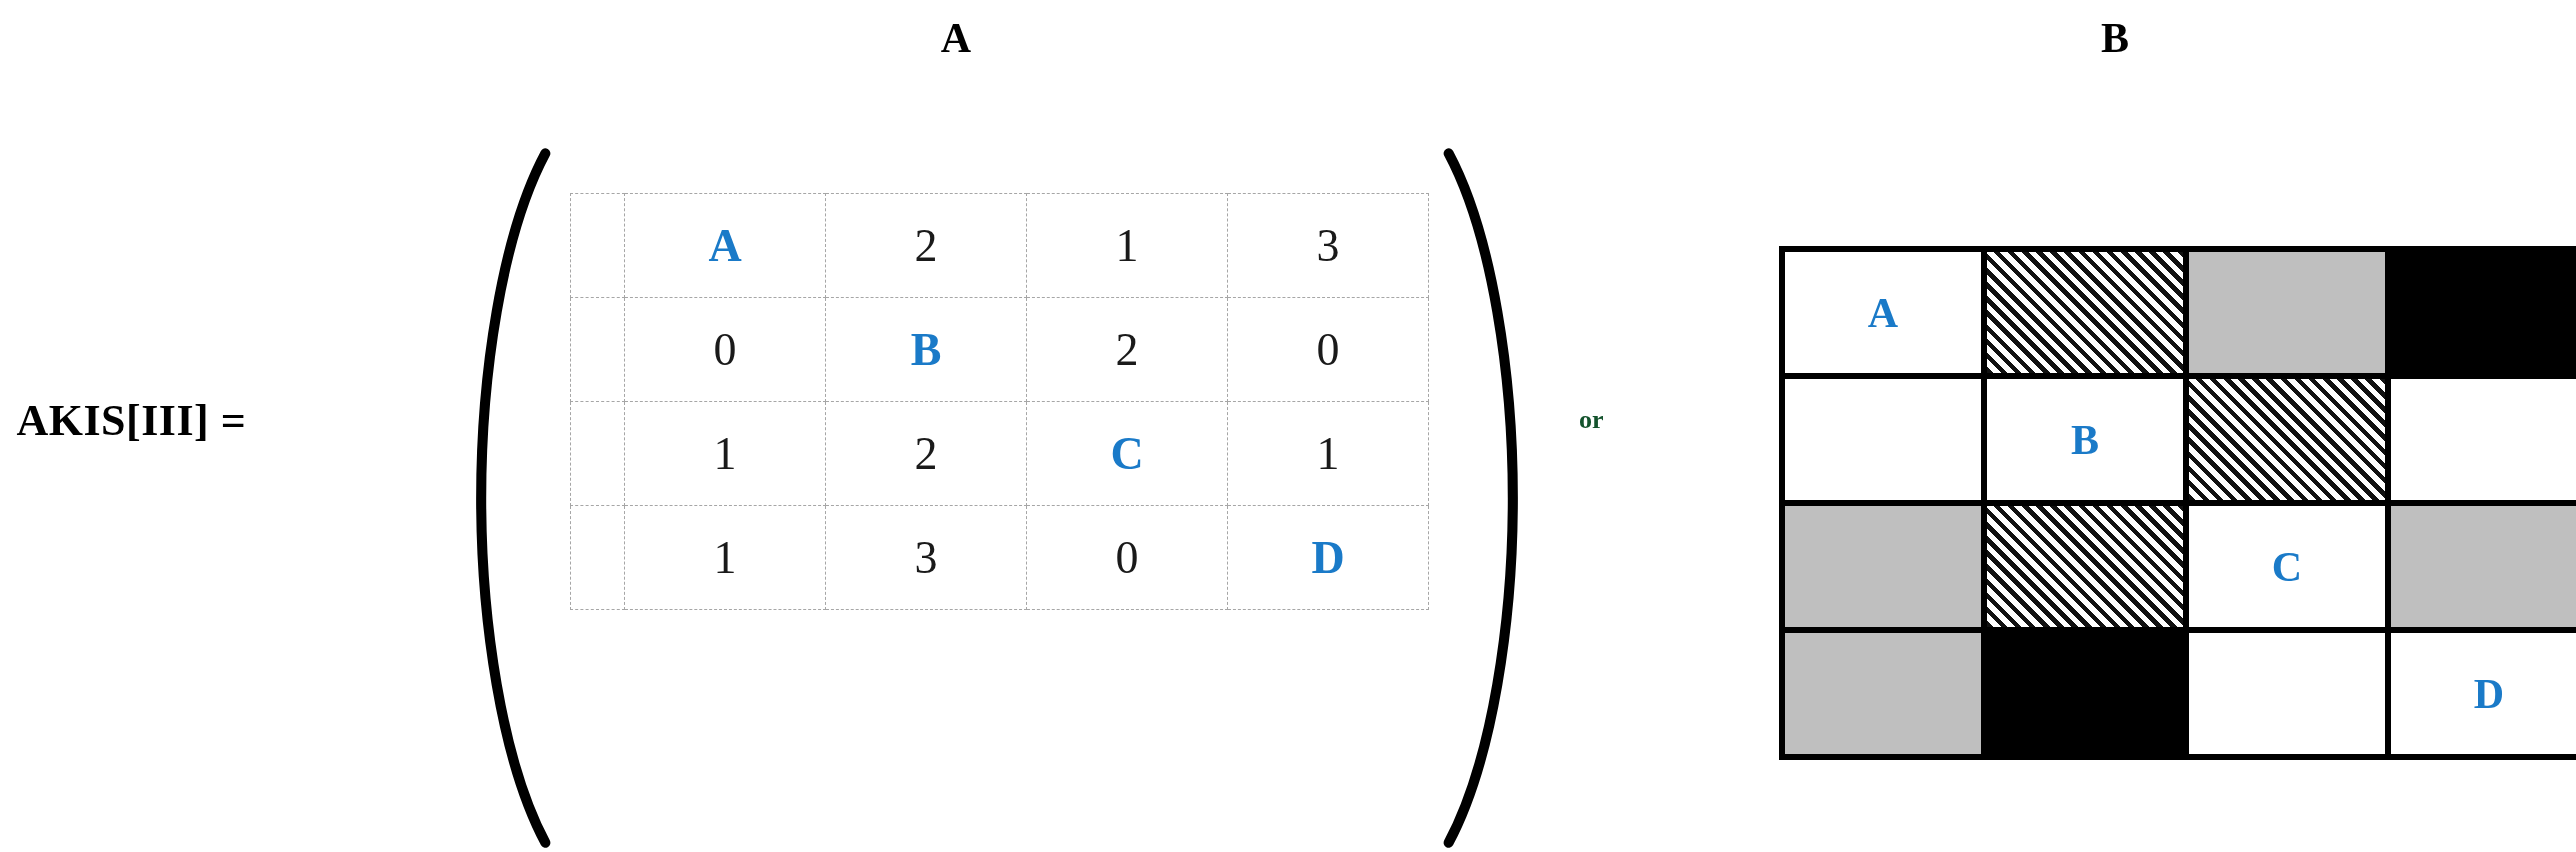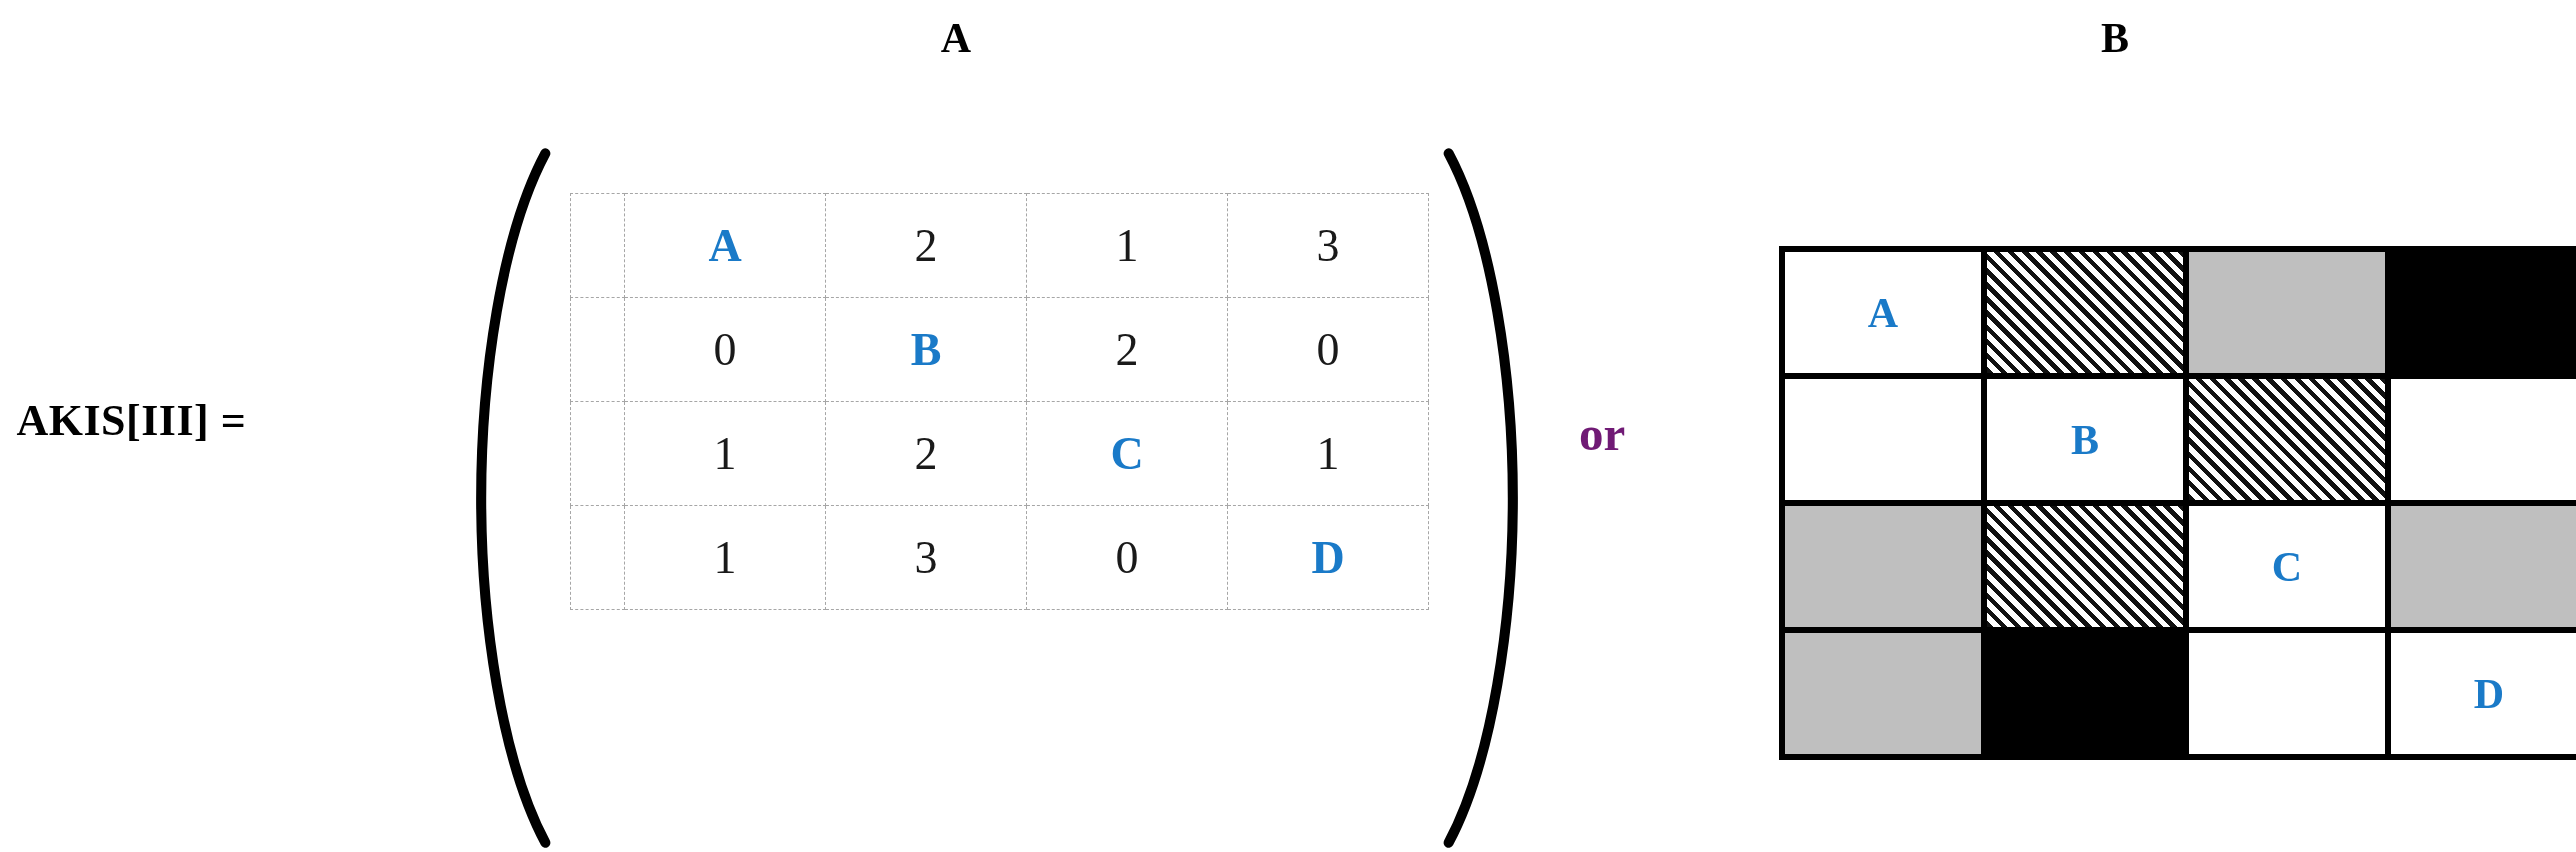--- a/index.html
+++ b/index.html
@@ -44,9 +44,9 @@
     position: absolute;
     left: 1579px;
     top: 405px;
-    font-size: 49px;
-    font-weight: bold;
-    color: #701a75;
+    font-size: 26px;
+    font-weight: bold;
+    color: #14532d;
   }
 
   

